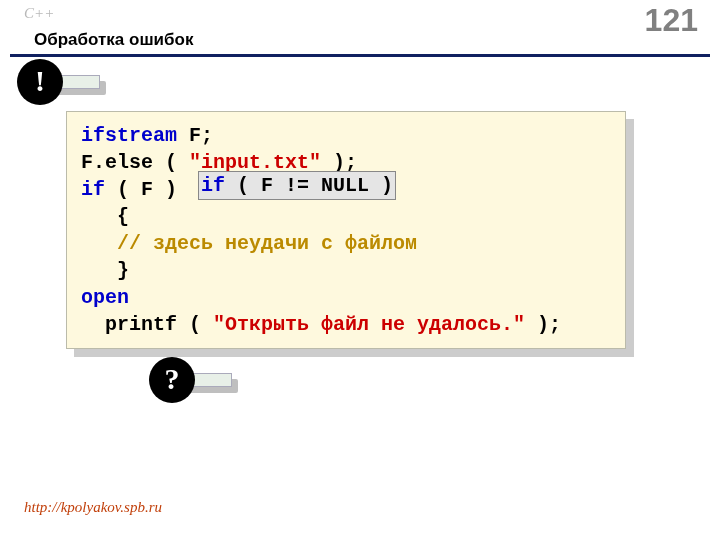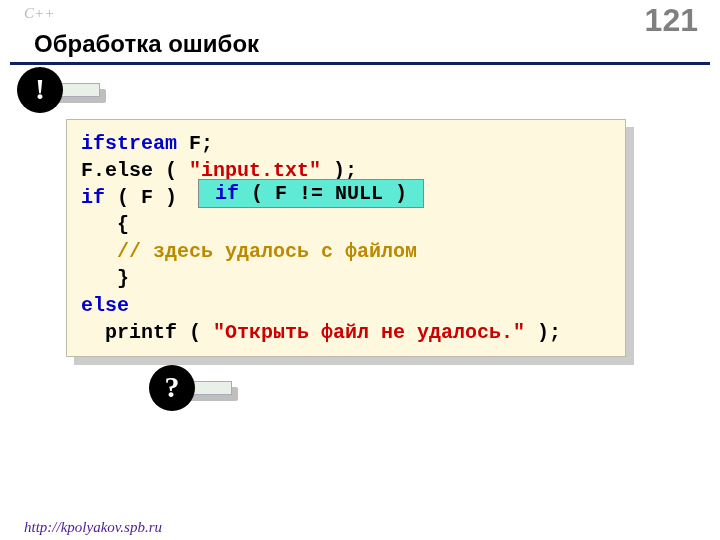--- a/index.html
+++ b/index.html
@@ -32,7 +32,7 @@
   }
   .title {
     padding: 2px 0 4px 24px;
-    font-size: 24px;
+    font-size: 17px;
     font-weight: bold;
     color: #000;
     border-bottom: 3px solid #102060;

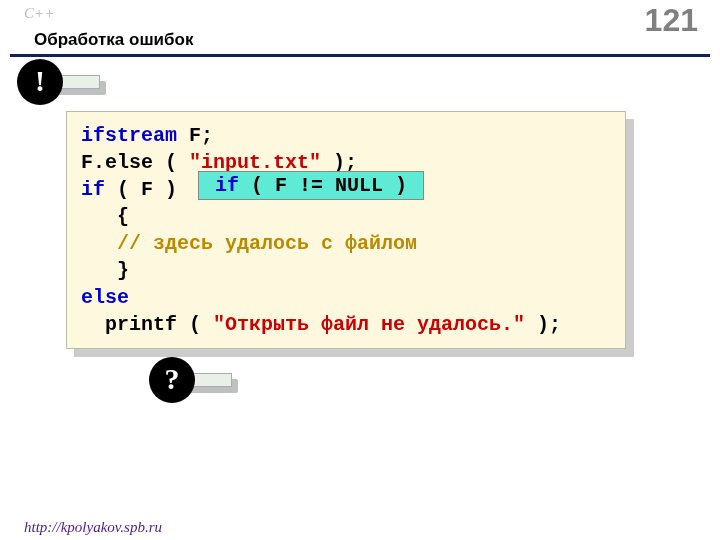--- a/index.html
+++ b/index.html
@@ -104,9 +104,9 @@
     position: absolute;
     top: 60px;
     left: 132px;
-    background: #5eead4;
+    background: #e5e5e5;
     border: 1px solid #888;
-    padding: 2px 16px;
+    padding: 2px 2px;
     font-family: 'Courier New', Courier, monospace;
     font-size: 20px;
     font-weight: bold;

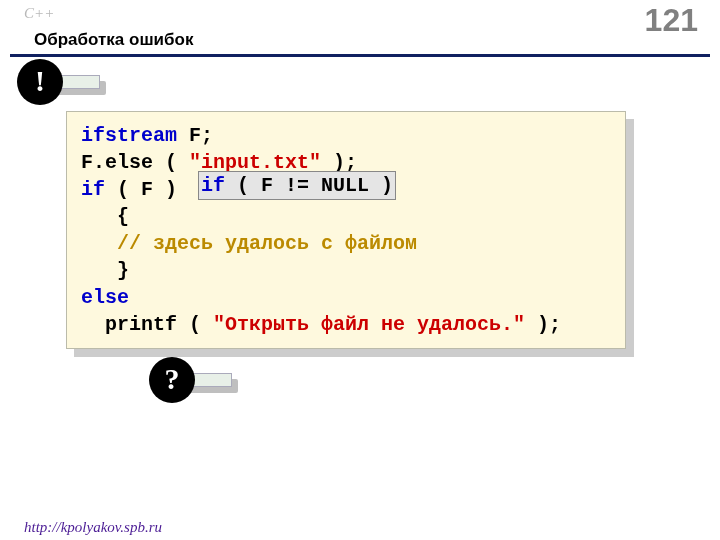--- a/index.html
+++ b/index.html
@@ -152,7 +152,7 @@
 <span>F.else</span><span> ( </span><span class="str">"input.txt"</span><span> );</span>
 <span class="kw">if</span><span> ( F )</span>
 <span>   {</span>
-<span>   </span><span class="cmt">// здесь удалось с файлом</span>
+<span>   </span><span class="cmt">// здесь неудачи с файлом</span>
 <span>   }</span>
 <span class="kw">else</span>
 <span>  </span><span>printf</span><span> ( </span><span class="str">"Открыть файл не удалось."</span><span> );</span></div>

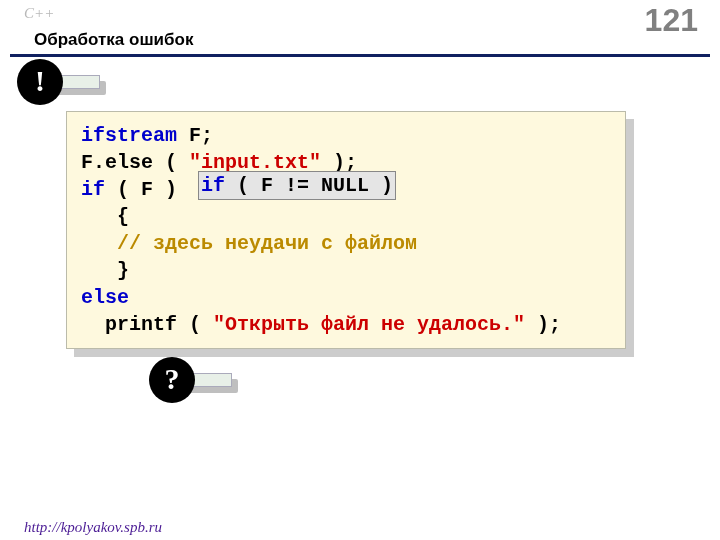--- a/index.html
+++ b/index.html
@@ -154,7 +154,7 @@
 <span>   {</span>
 <span>   </span><span class="cmt">// здесь неудачи с файлом</span>
 <span>   }</span>
-<span class="kw">else</span>
+<span class="kw">open</span>
 <span>  </span><span>printf</span><span> ( </span><span class="str">"Открыть файл не удалось."</span><span> );</span></div>
   <div class="annot"><span class="kw">if</span><span> ( F != NULL )</span></div>
 </div>

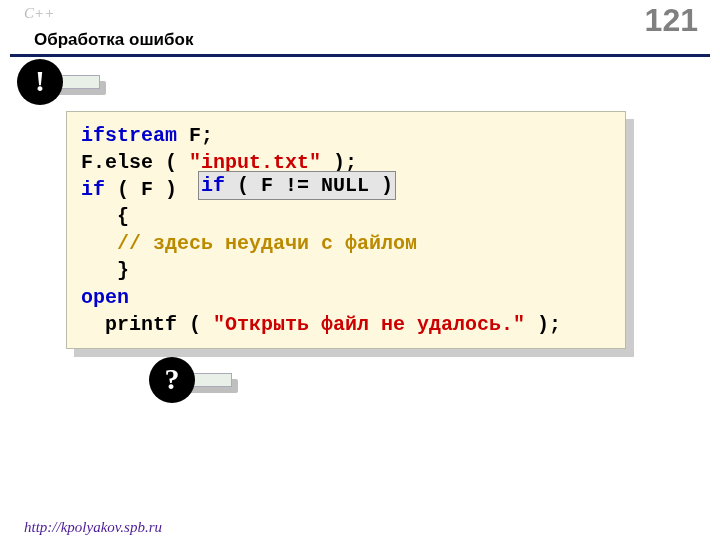--- a/index.html
+++ b/index.html
@@ -119,9 +119,9 @@
   }
   .footer {
     position: absolute;
-    bottom: 4px;
+    bottom: 24px;
     left: 24px;
-    color: #4c1d95;
+    color: #c2410c;
     font-style: italic;
     font-size: 15px;
     font-family: Georgia, 'Times New Roman', serif;

